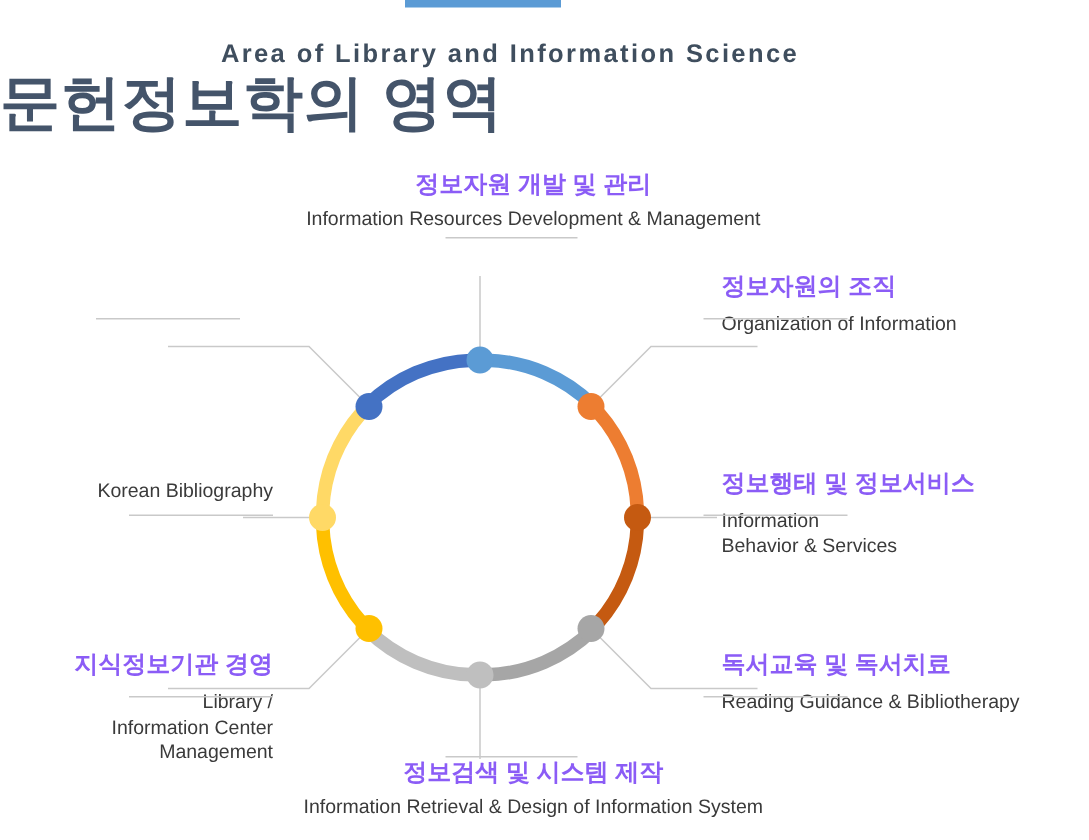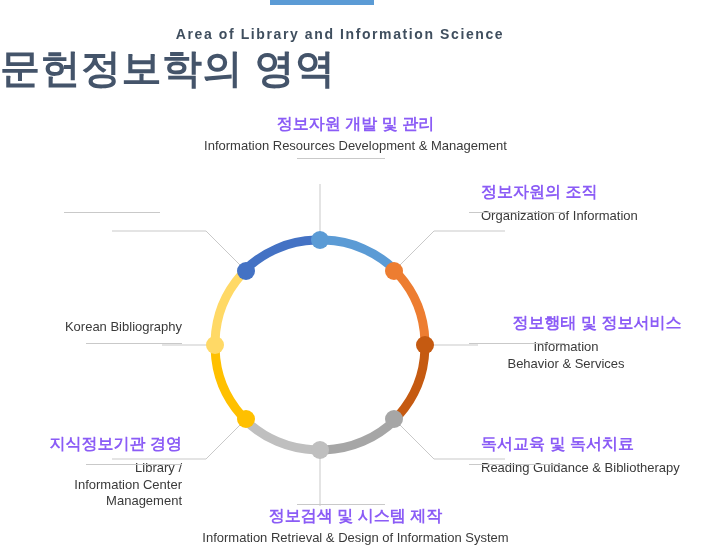--- a/index.html
+++ b/index.html
@@ -35,7 +35,7 @@
     top: 26px;
     width: 680px;
     text-align: center;
-    font-size: 14px;
+    font-size: 17px;
     font-weight: bold;
     letter-spacing: 1.6px;
     color: #3f4e5e;

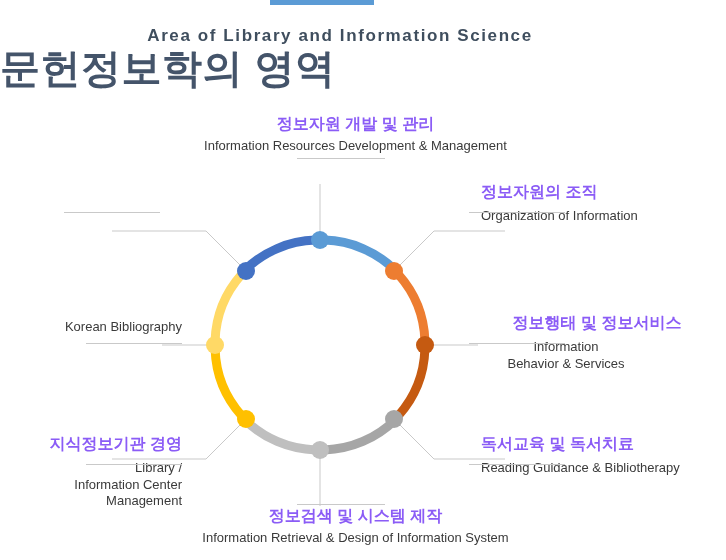--- a/index.html
+++ b/index.html
@@ -180,7 +180,7 @@
   </div>
   <div class="rule" style="left:86px; top:343px; width:96px;"></div>
 
-  <div class="lbl align-left" style="left:481px; top:313px; width:232px;text-align:center;">
+  <div class="lbl align-left" style="left:481px; top:313px; width:232px;">
     <div class="ko">정보행태 및 정보서비스</div>
     <div class="en wrap" style="margin-top:6px; width:170px;">Information<br>Behavior &amp; Services</div>
   </div>

